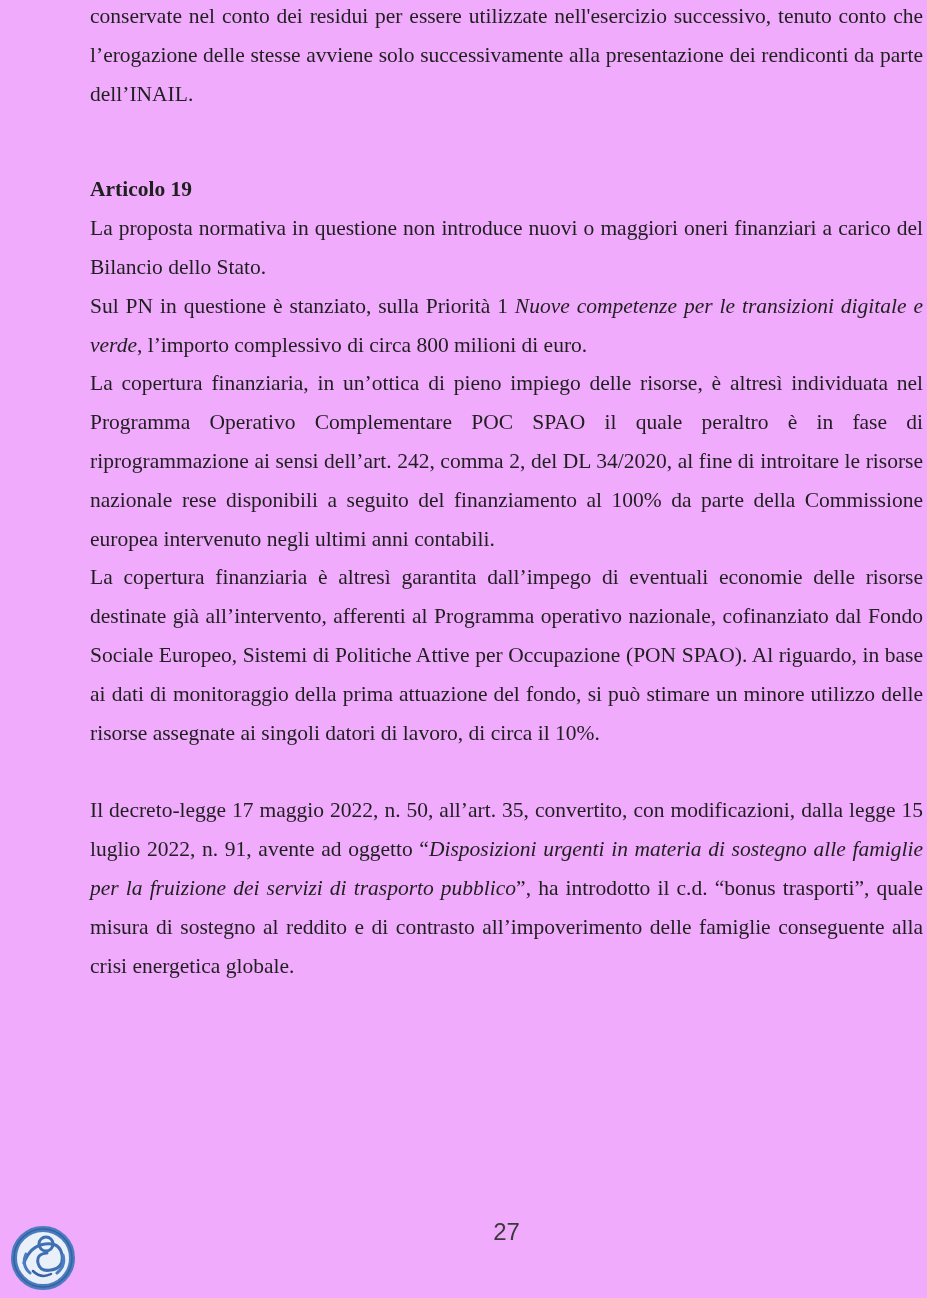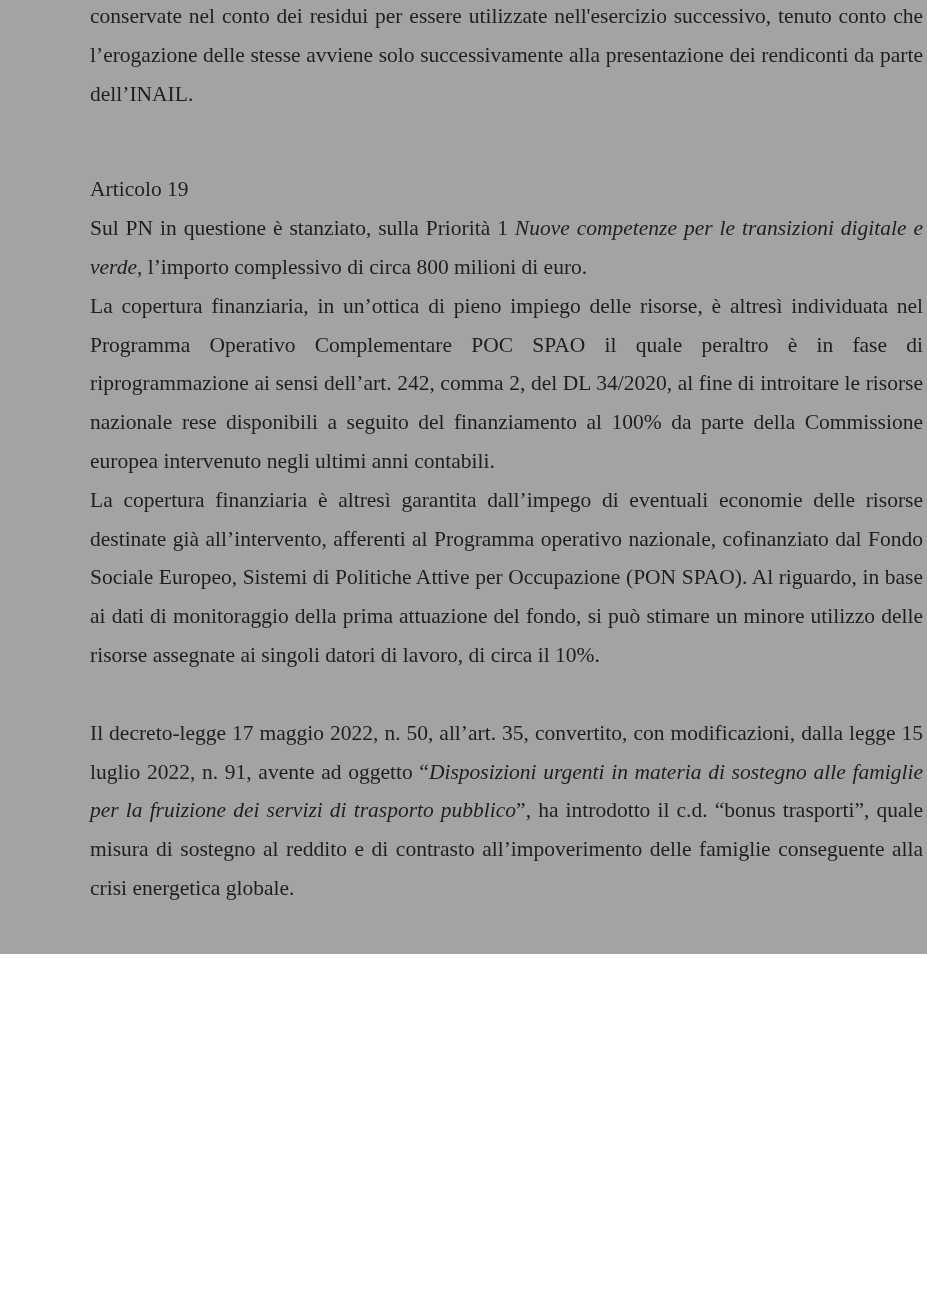--- a/index.html
+++ b/index.html
@@ -11,8 +11,8 @@
   .page {
     position: relative;
     width: 927px;
-    height: 954px;
-    background: #a3a3a3;
+    height: 1298px;
+    background: #f0abfc;
     overflow: hidden;
     font-family: "Liberation Serif", "DejaVu Serif", serif;
     color: #1f1f1f;

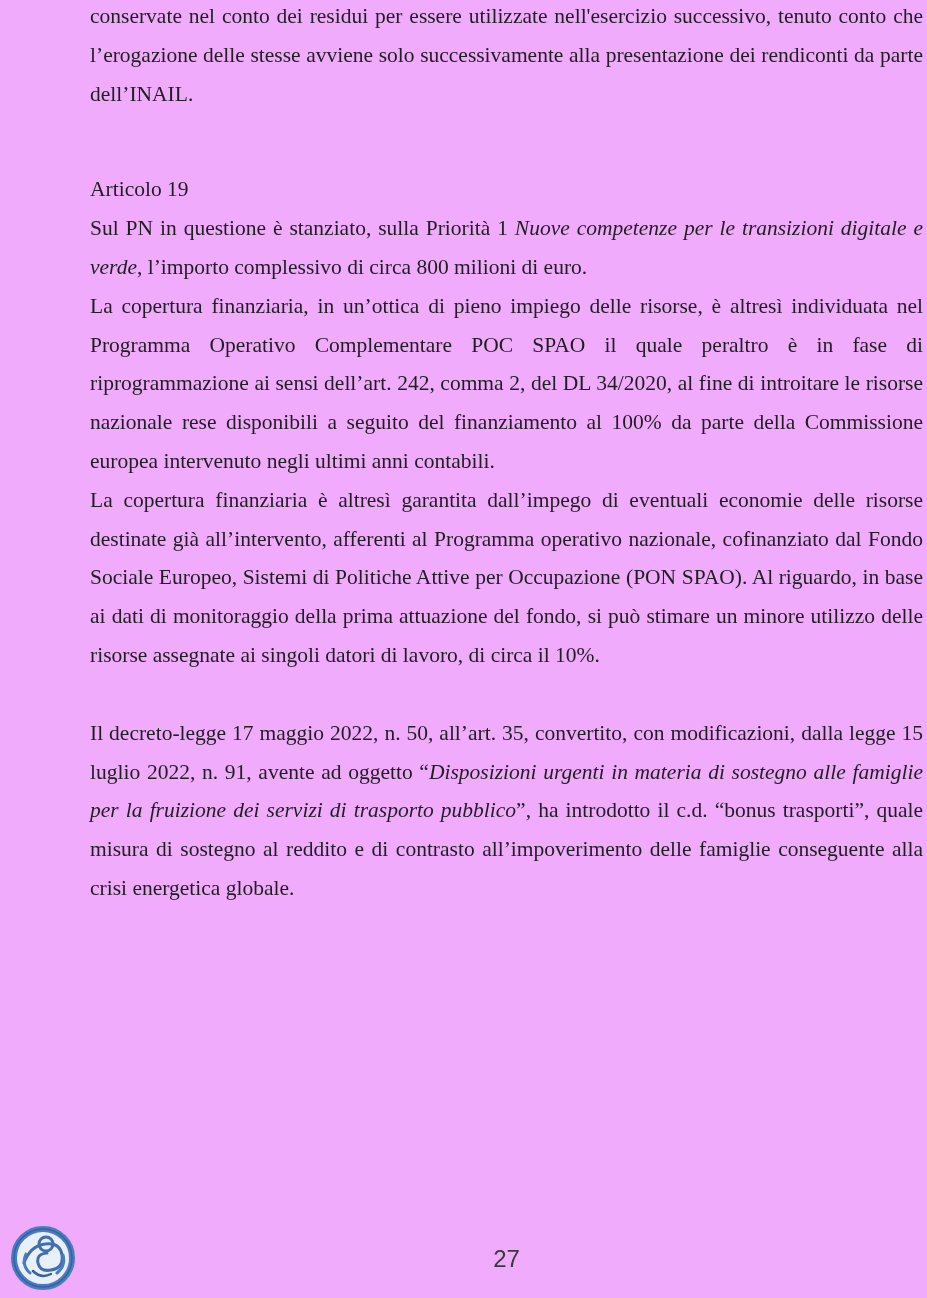--- a/index.html
+++ b/index.html
@@ -38,7 +38,7 @@
     font-weight: bold;
   }
   .run-n { font-style: normal; font-weight: inherit; }
-  .run-b { font-weight: normal; }
+  .run-b { font-weight: bold; }
   .run-i { font-style: italic; }
   .spacer { width: 100%; }
   .spacer-large { height: 57px; }

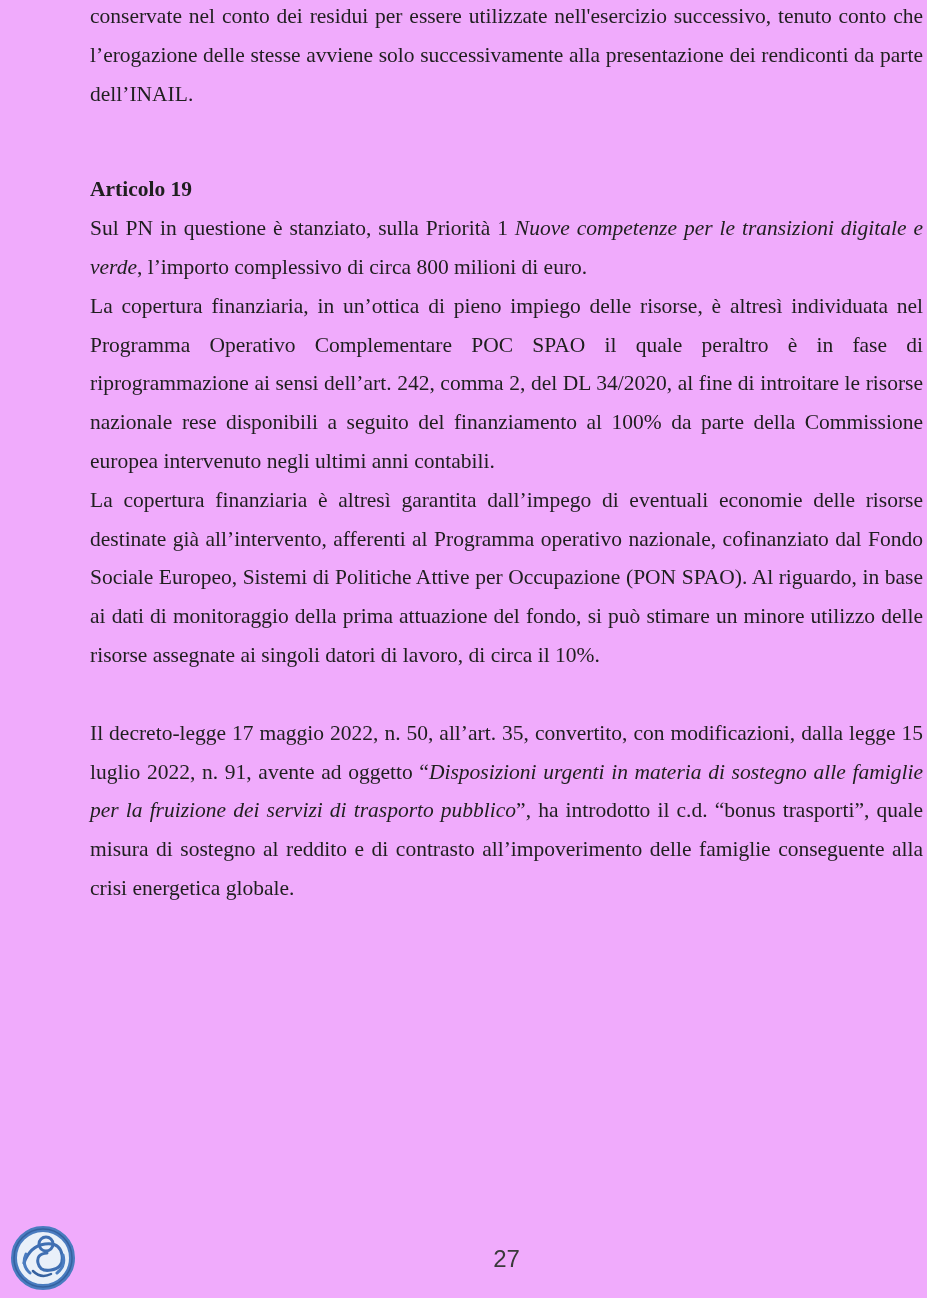--- a/index.html
+++ b/index.html
@@ -71,6 +71,7 @@
       <p class="para"><span class="run-n">conservate nel conto dei residui per essere utilizzate nell'esercizio successivo, tenuto conto che l’erogazione delle stesse avviene solo successivamente alla presentazione dei rendiconti da parte dell’INAIL.</span></p>
       <div class="spacer spacer-large"></div>
       <p class="heading"><span class="run-b">Articolo 19</span></p>
+      <p class="para"><span class="run-n">La proposta normativa in questione non introduce nuovi o maggiori oneri finanziari a carico del Bilancio dello Stato.</span></p>
       <p class="para"><span class="run-n">Sul PN in questione è stanziato, sulla Priorità 1 </span><span class="run-i">Nuove competenze per le transizioni digitale e verde</span><span class="run-n">, l’importo complessivo di circa 800 milioni di euro.</span></p>
       <p class="para"><span class="run-n">La copertura finanziaria, in un’ottica di pieno impiego delle risorse, è altresì individuata nel Programma Operativo Complementare POC SPAO il quale peraltro è in fase di riprogrammazione ai sensi dell’art. 242, comma 2, del DL 34/2020, al fine di introitare le risorse nazionale rese disponibili a seguito del finanziamento al 100% da parte della Commissione europea intervenuto negli ultimi anni contabili.</span></p>
       <p class="para"><span class="run-n">La copertura finanziaria è altresì garantita dall’impego di eventuali economie delle risorse destinate già all’intervento, afferenti al Programma operativo nazionale, cofinanziato dal Fondo Sociale Europeo, Sistemi di Politiche Attive per Occupazione (PON SPAO). Al riguardo, in base ai dati di monitoraggio della prima attuazione del fondo, si può stimare un minore utilizzo delle risorse assegnate ai singoli datori di lavoro,  di circa il 10%.</span></p>

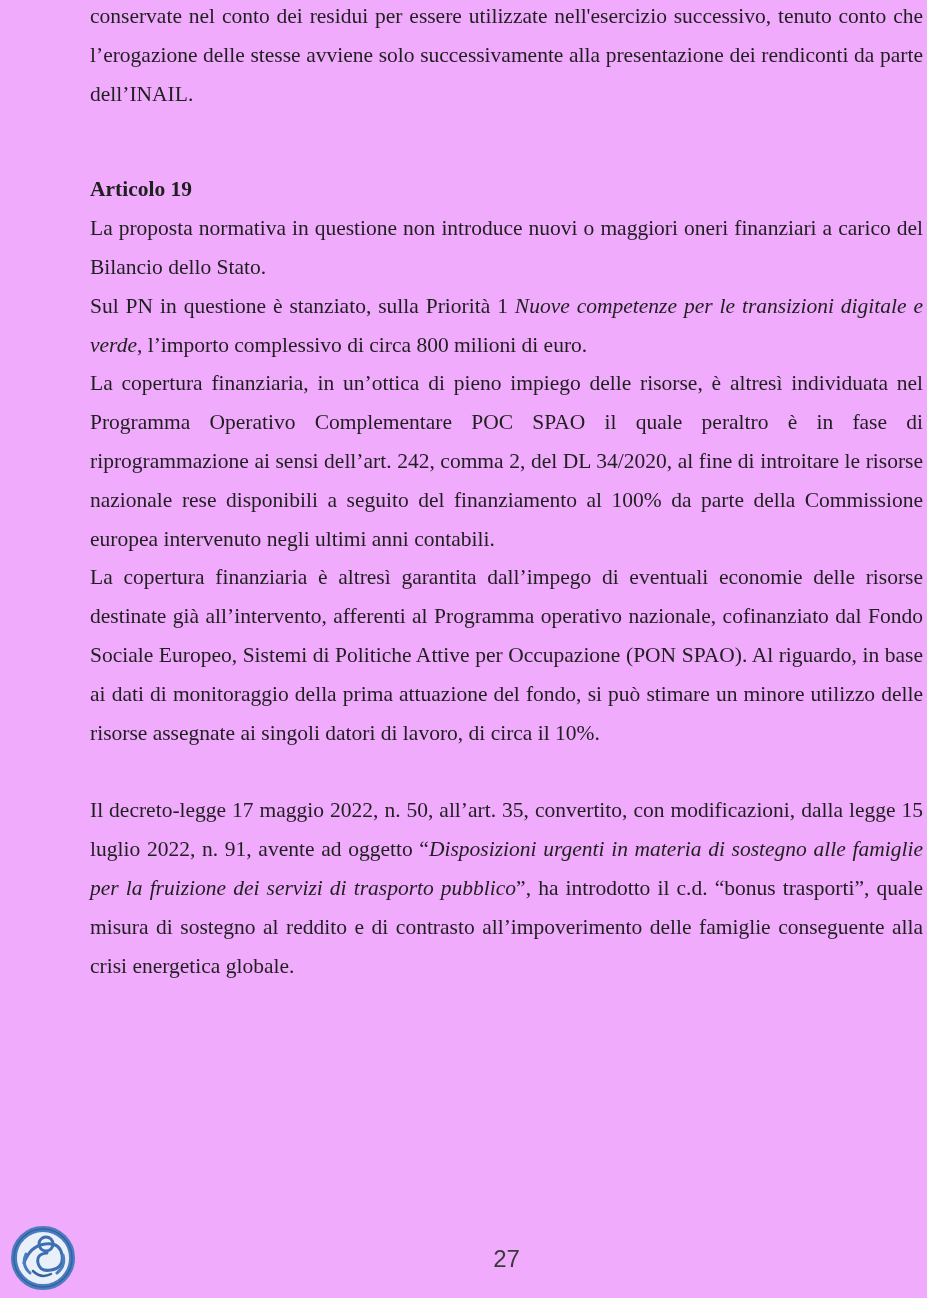--- a/index.html
+++ b/index.html
@@ -52,7 +52,6 @@
     font-family: "Liberation Sans", "DejaVu Sans", sans-serif;
     font-size: 24px;
     color: #3a3a3a;
-    margin-top: 27px;
   }
   .stamp {
     position: absolute;

